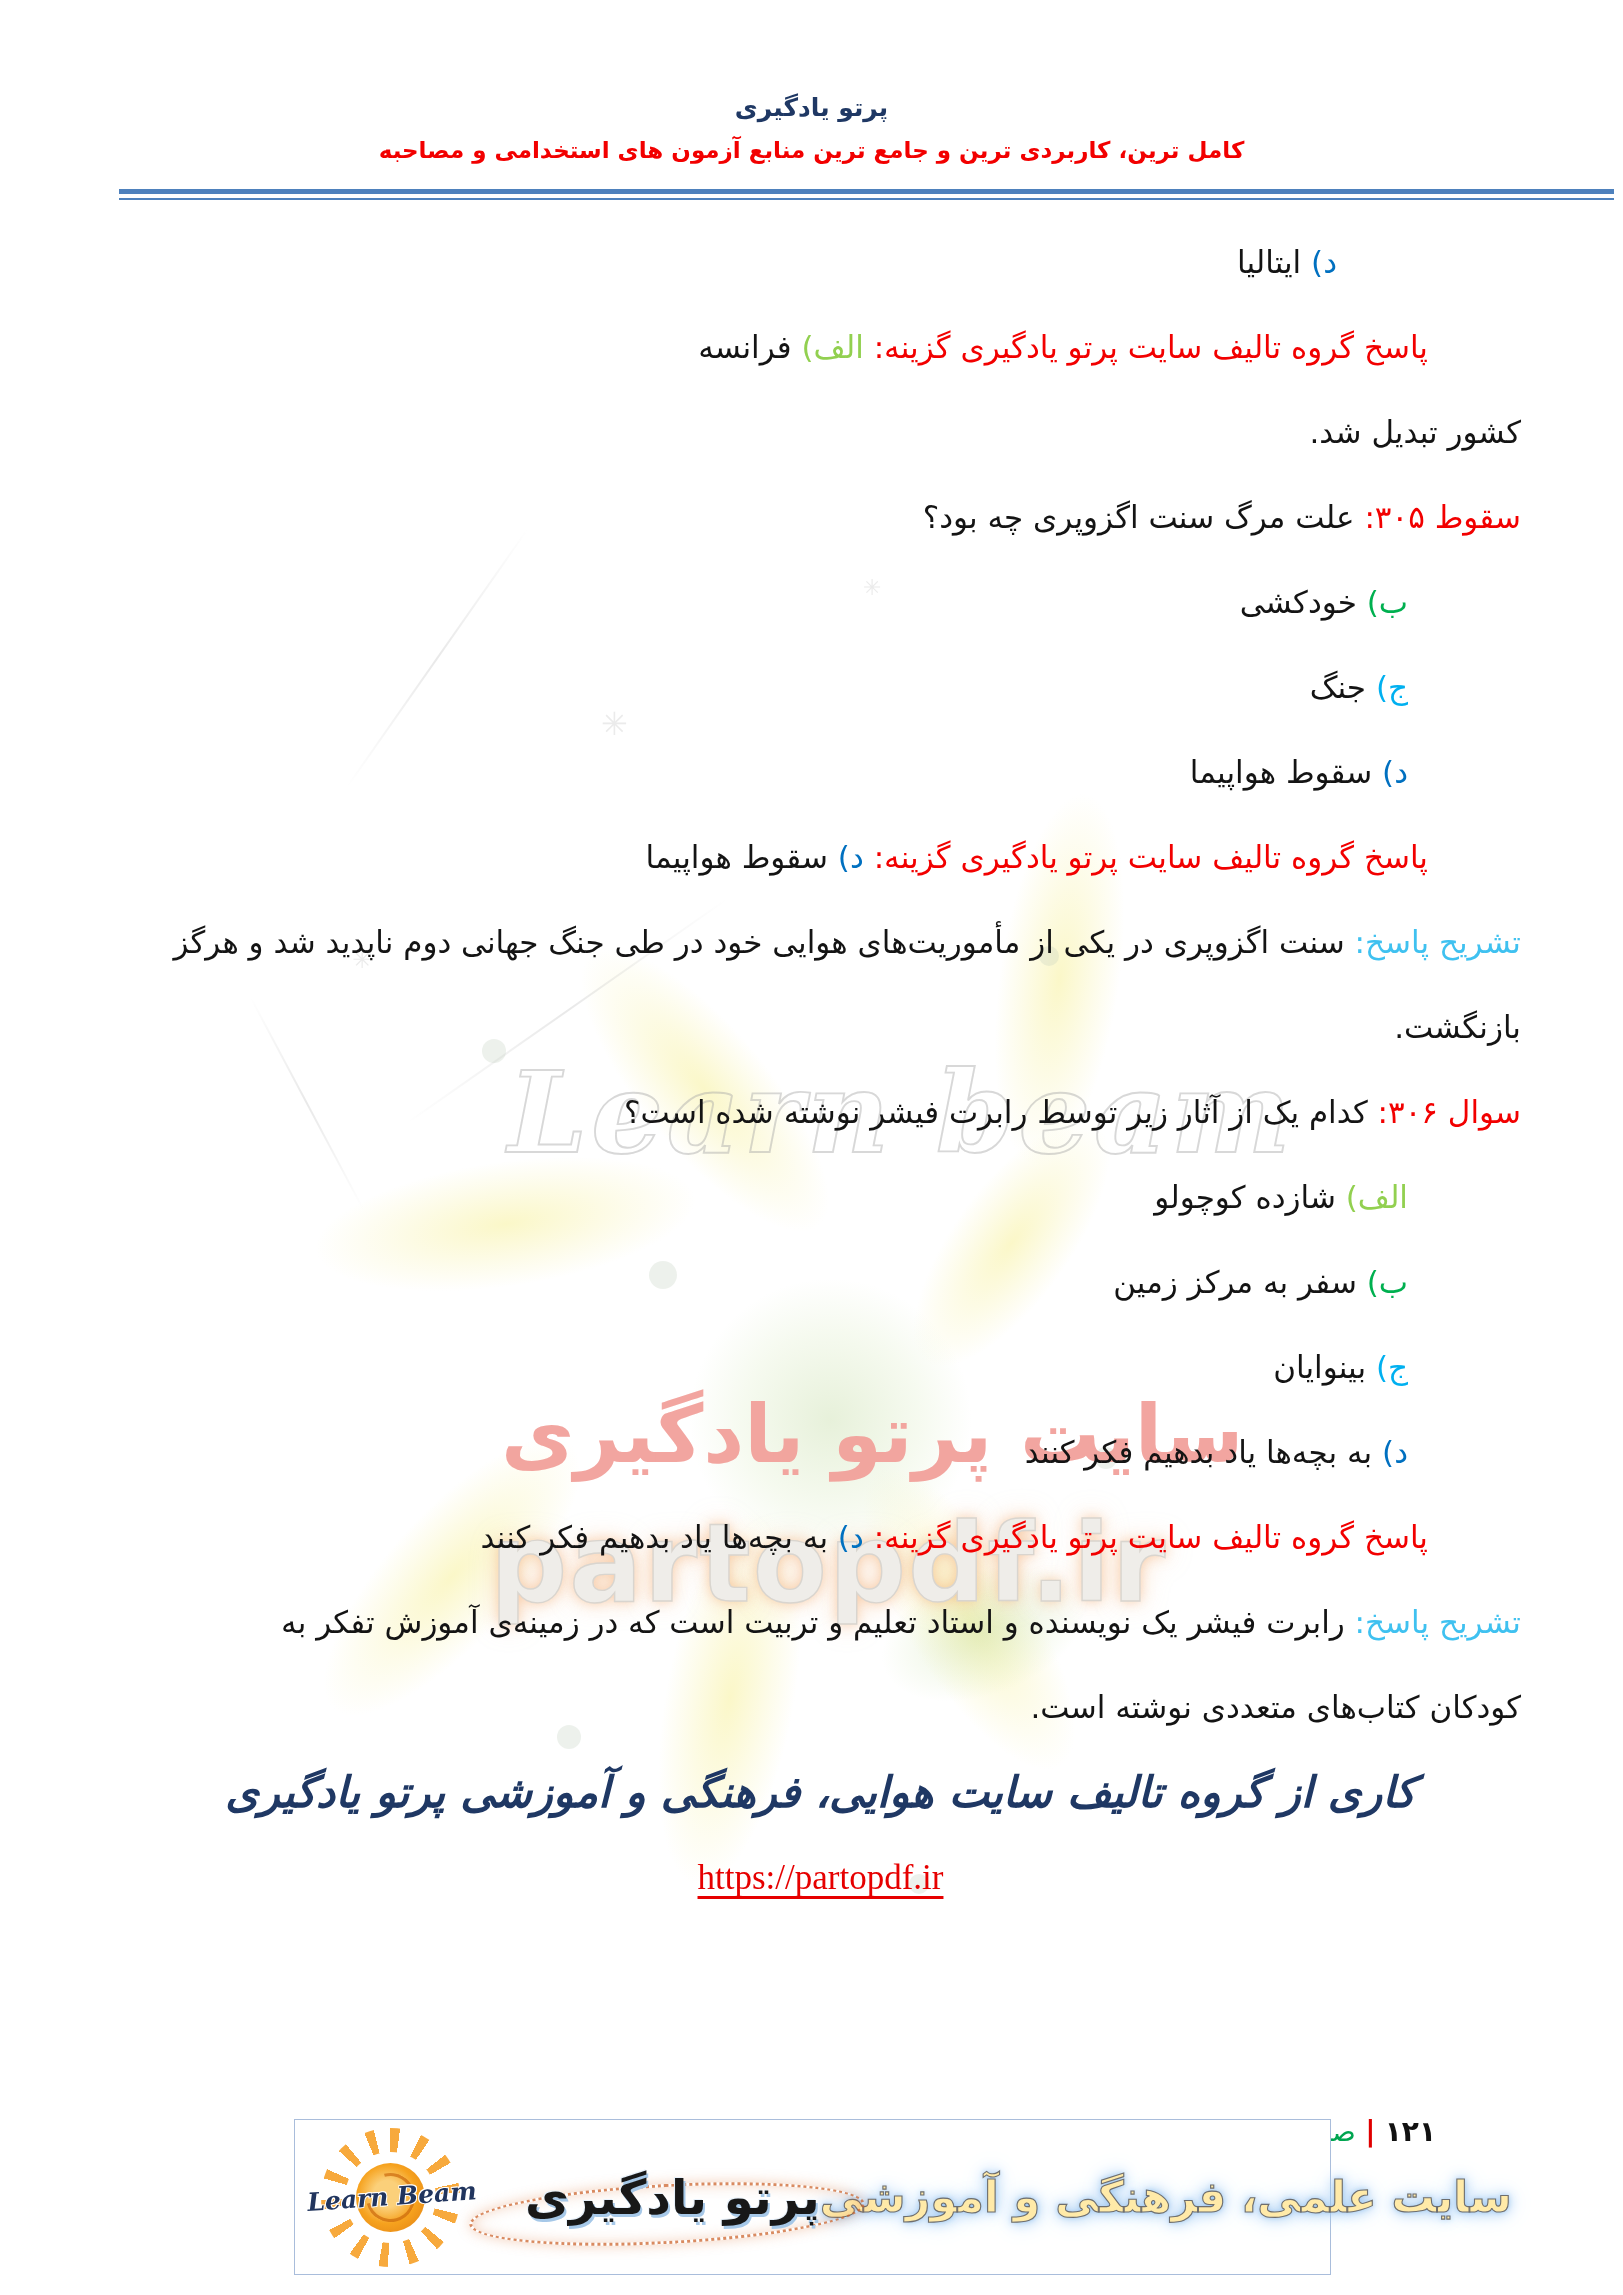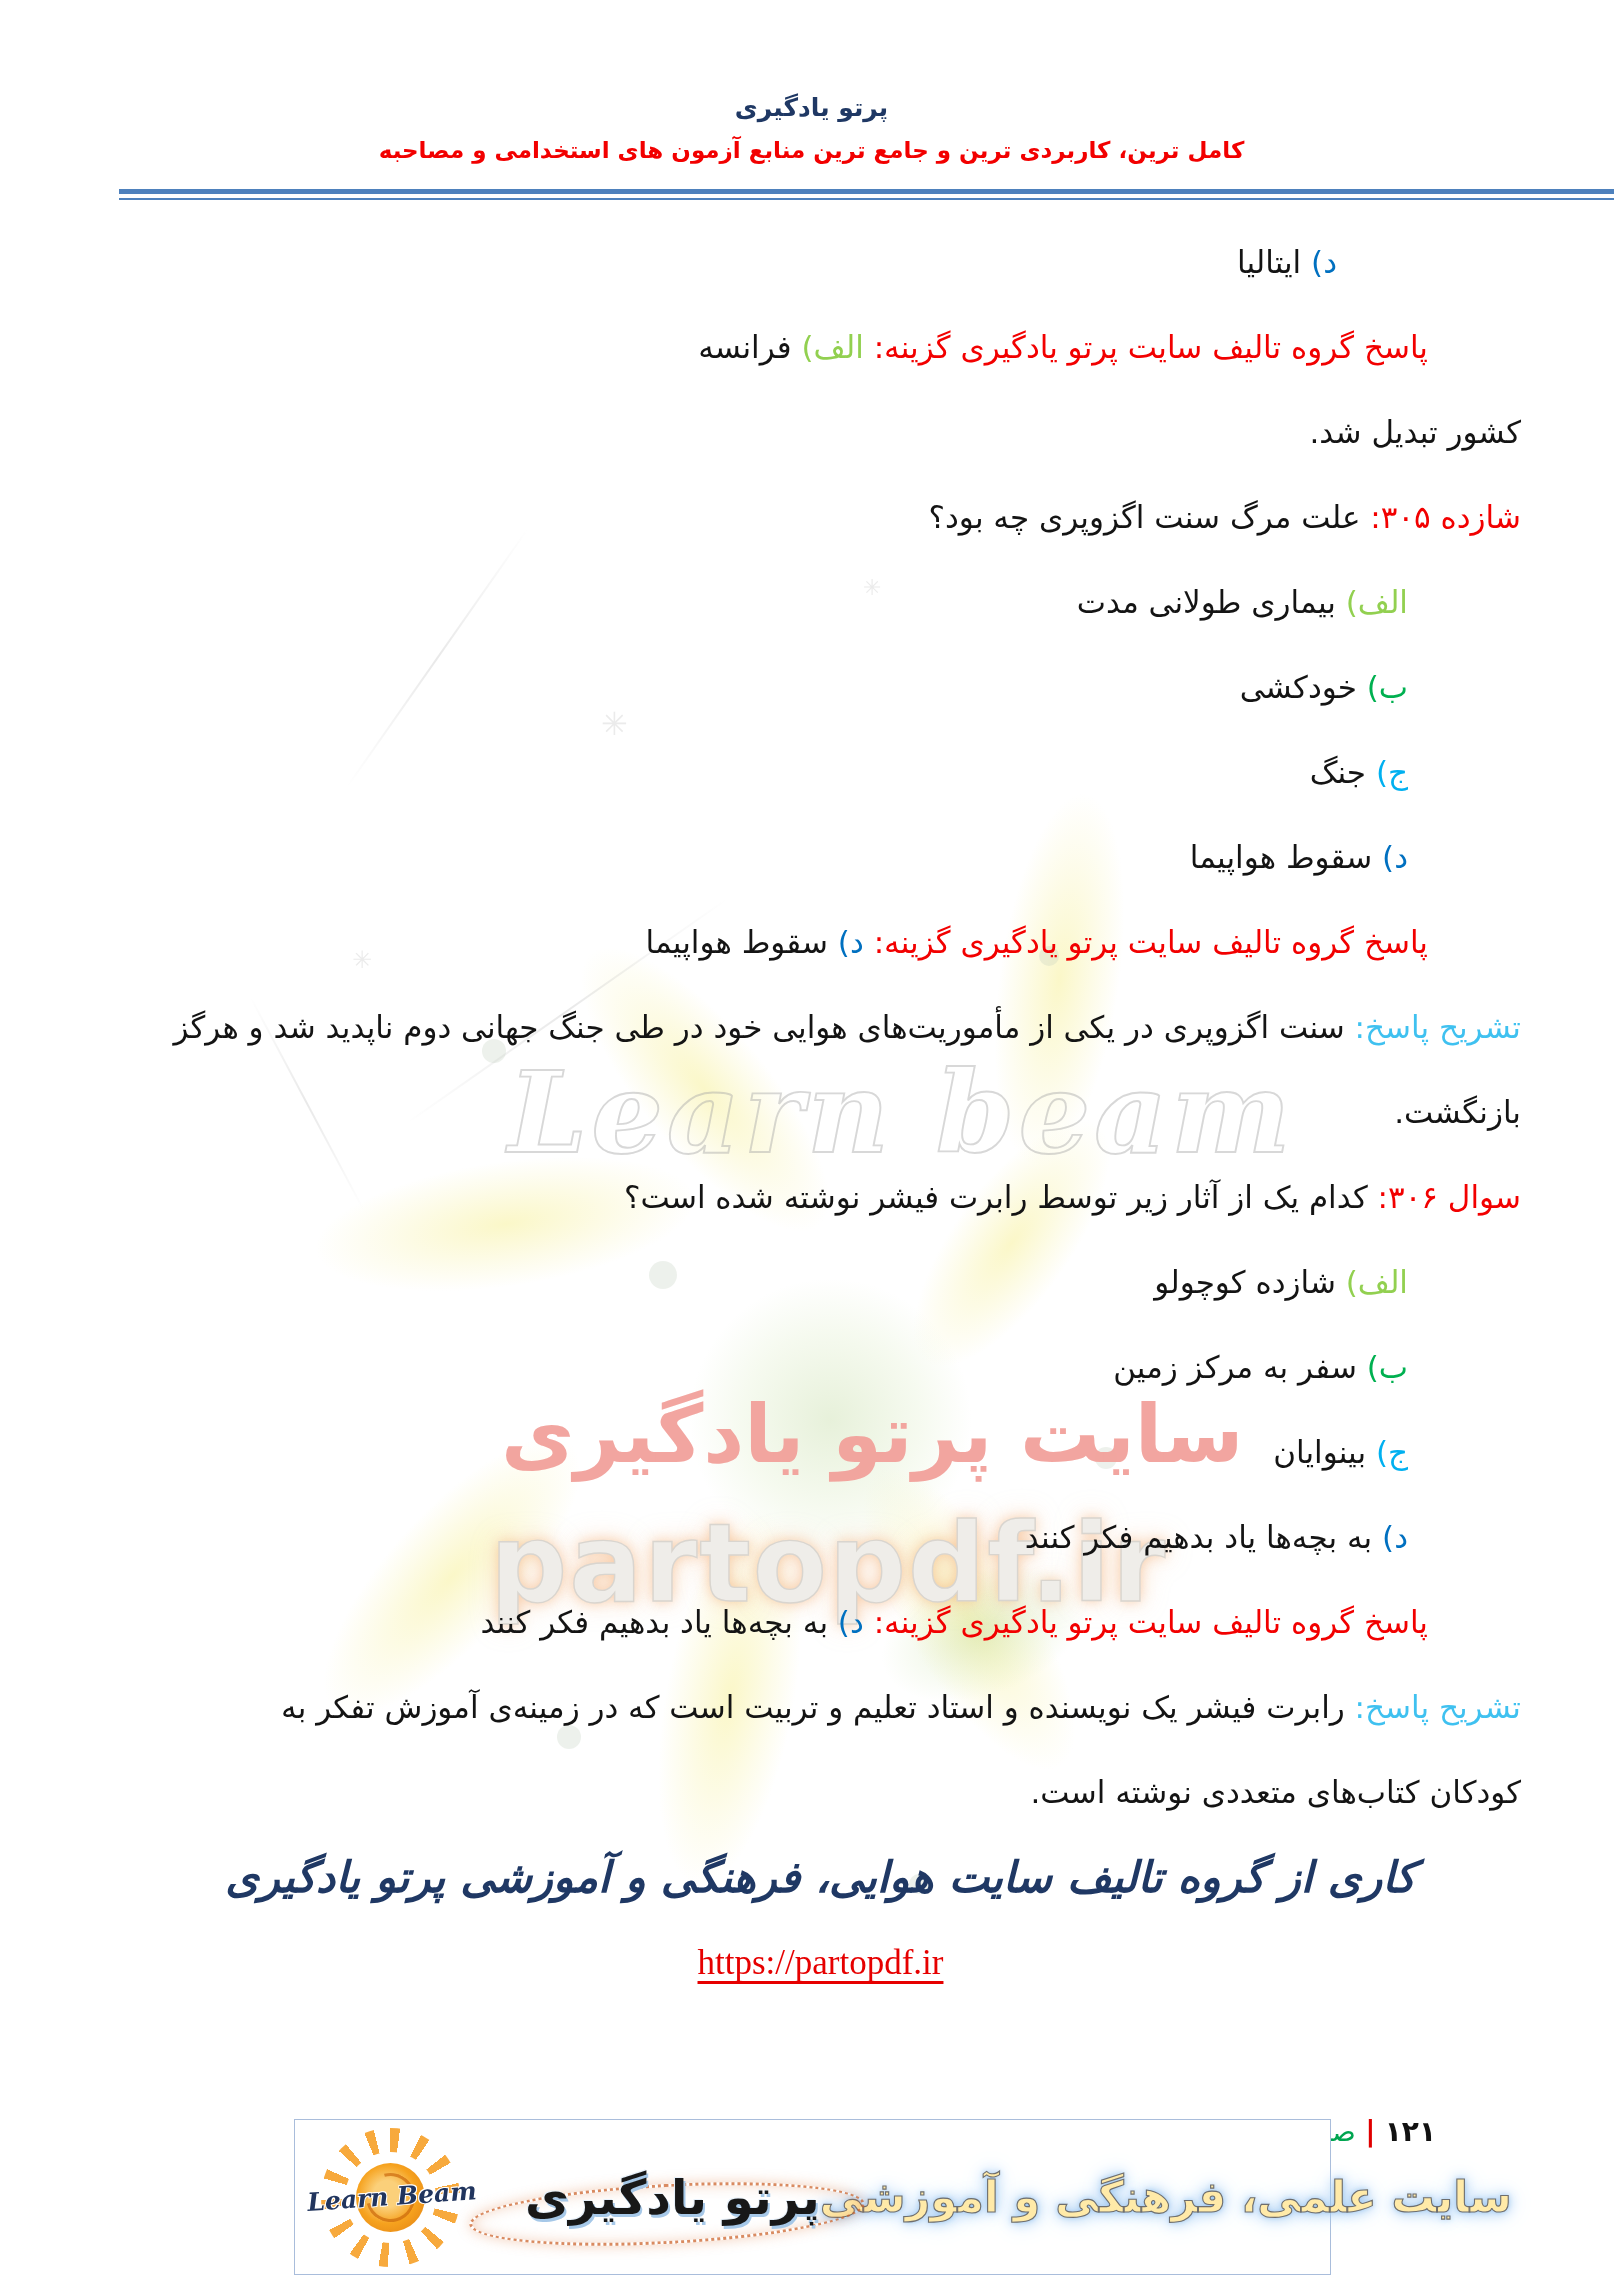--- a/index.html
+++ b/index.html
@@ -173,7 +173,7 @@
       <div class="line l-first"><span class="c-d">د) </span><span class="c-black">ایتالیا</span></div>
       <div class="line l-answer"><span class="c-red">پاسخ گروه تالیف سایت پرتو یادگیری گزینه: </span><span class="c-a">الف) </span><span class="c-black">فرانسه</span></div>
       <div class="line"><span class="c-black">کشور تبدیل شد.</span></div>
-      <div class="line"><span class="c-red">شازده ۳۰۵: </span><span class="c-black">علت مرگ سنت اگزوپری چه بود؟</span></div>
+      <div class="line"><span class="c-red">سقوط ۳۰۵: </span><span class="c-black">علت مرگ سنت اگزوپری چه بود؟</span></div>
       <div class="line l-option"><span class="c-a">الف) </span><span class="c-black">بیماری طولانی مدت</span></div>
       <div class="line l-option"><span class="c-b">ب) </span><span class="c-black">خودکشی</span></div>
       <div class="line l-option"><span class="c-c">ج) </span><span class="c-black">جنگ</span></div>

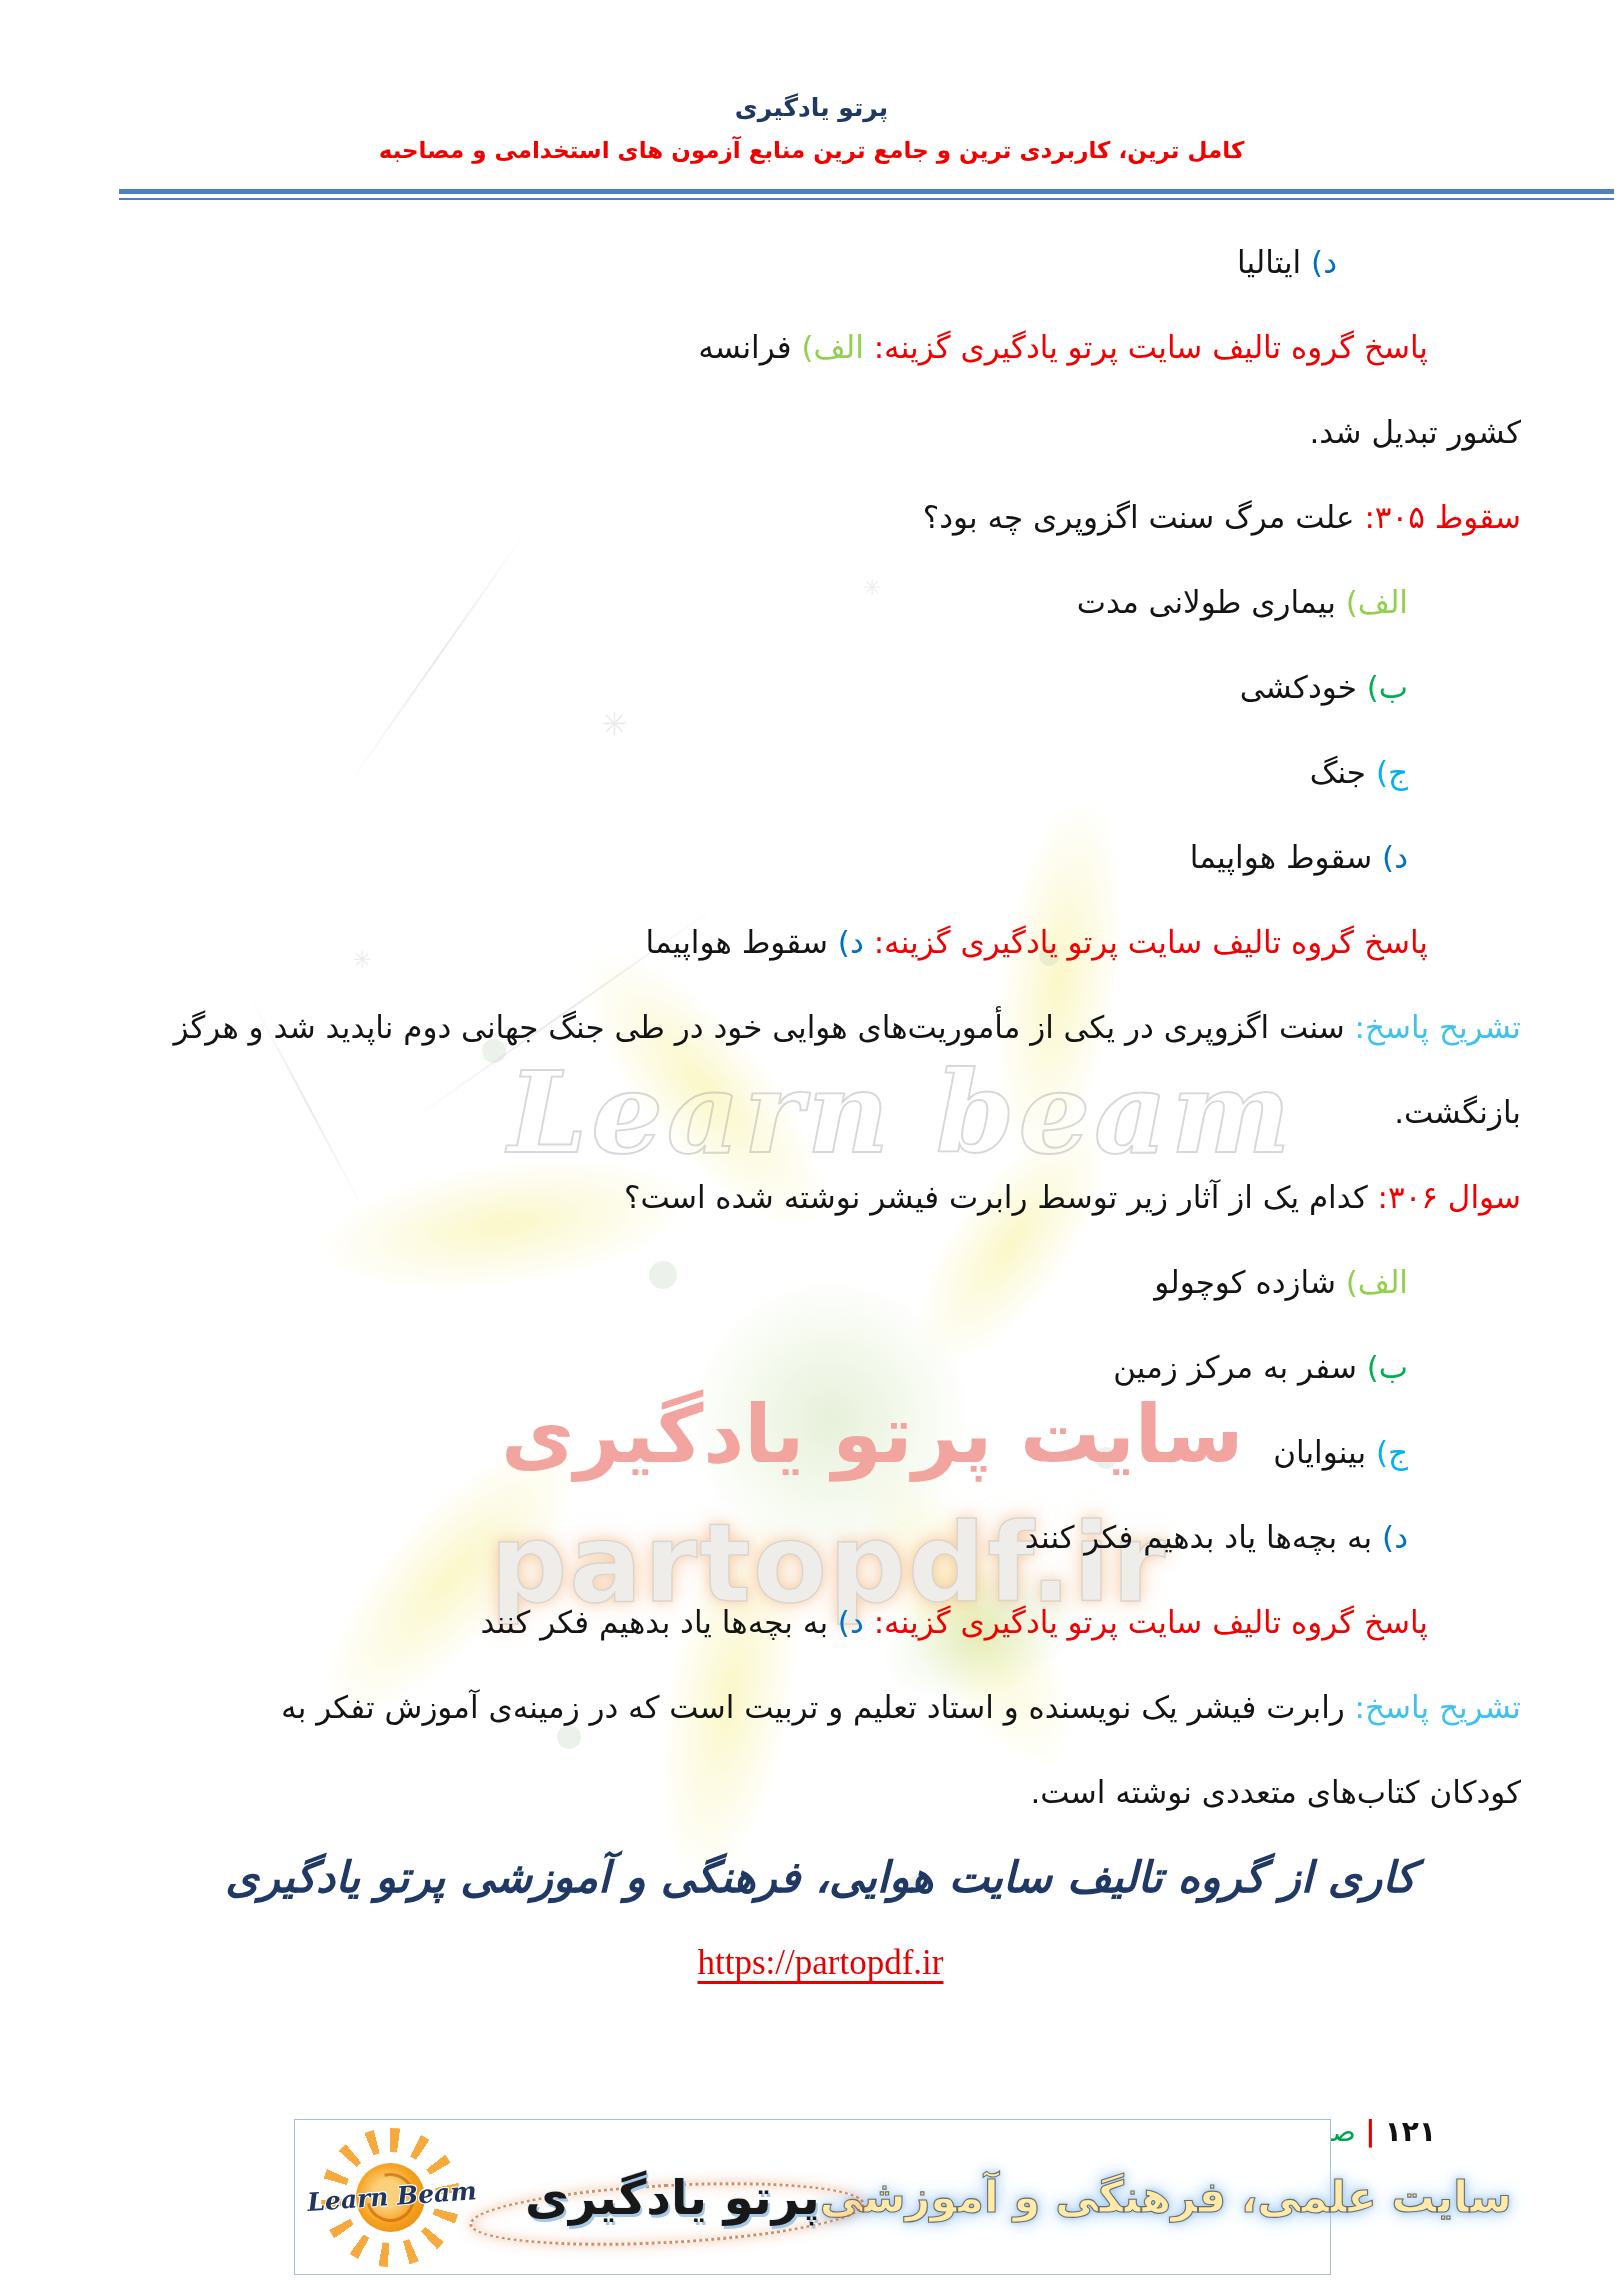--- a/index.html
+++ b/index.html
@@ -174,7 +174,6 @@
       <div class="line l-answer"><span class="c-red">پاسخ گروه تالیف سایت پرتو یادگیری گزینه: </span><span class="c-a">الف) </span><span class="c-black">فرانسه</span></div>
       <div class="line"><span class="c-black">کشور تبدیل شد.</span></div>
       <div class="line"><span class="c-red">سقوط ۳۰۵: </span><span class="c-black">علت مرگ سنت اگزوپری چه بود؟</span></div>
-      <div class="line l-option"><span class="c-a">الف) </span><span class="c-black">بیماری طولانی مدت</span></div>
       <div class="line l-option"><span class="c-b">ب) </span><span class="c-black">خودکشی</span></div>
       <div class="line l-option"><span class="c-c">ج) </span><span class="c-black">جنگ</span></div>
       <div class="line l-option"><span class="c-d">د) </span><span class="c-black">سقوط هواپیما</span></div>

